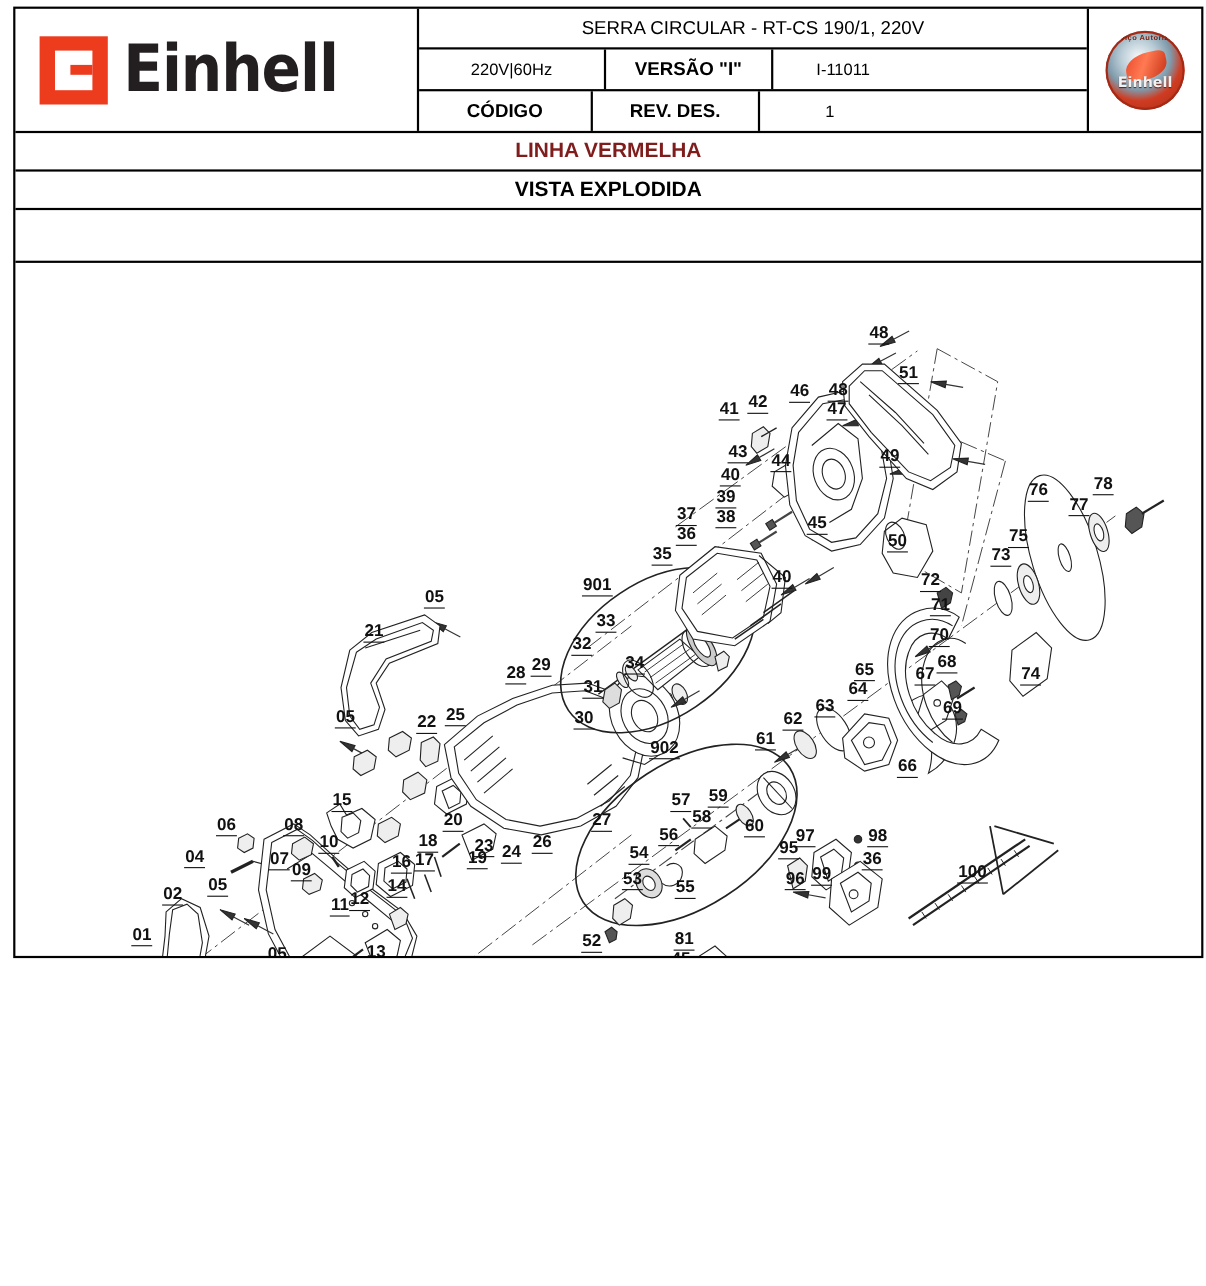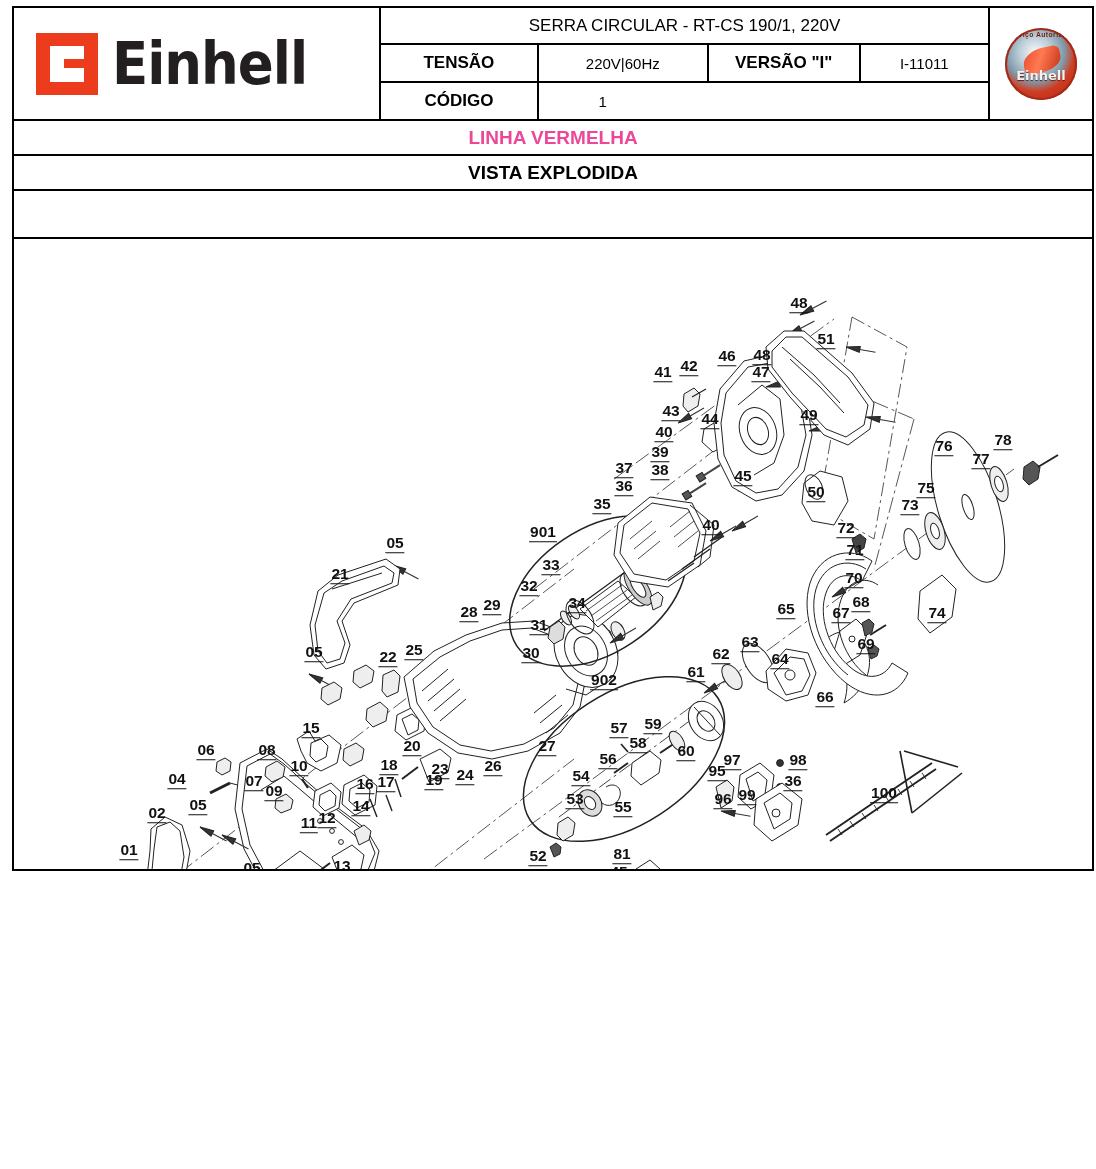--- a/index.html
+++ b/index.html
@@ -147,7 +147,6 @@
         <div class="tb-title">SERRA CIRCULAR - RT-CS 190/1, 220V</div>
 
         <div class="tb-datarow">
-          <div class="tb-cell c-lab">TENSÃO</div>
           <div class="tb-cell c-val">220V|60Hz</div>
           <div class="tb-cell c-lab2">VERSÃO "I"</div>
           <div class="tb-cell c-val2">I-11011</div>

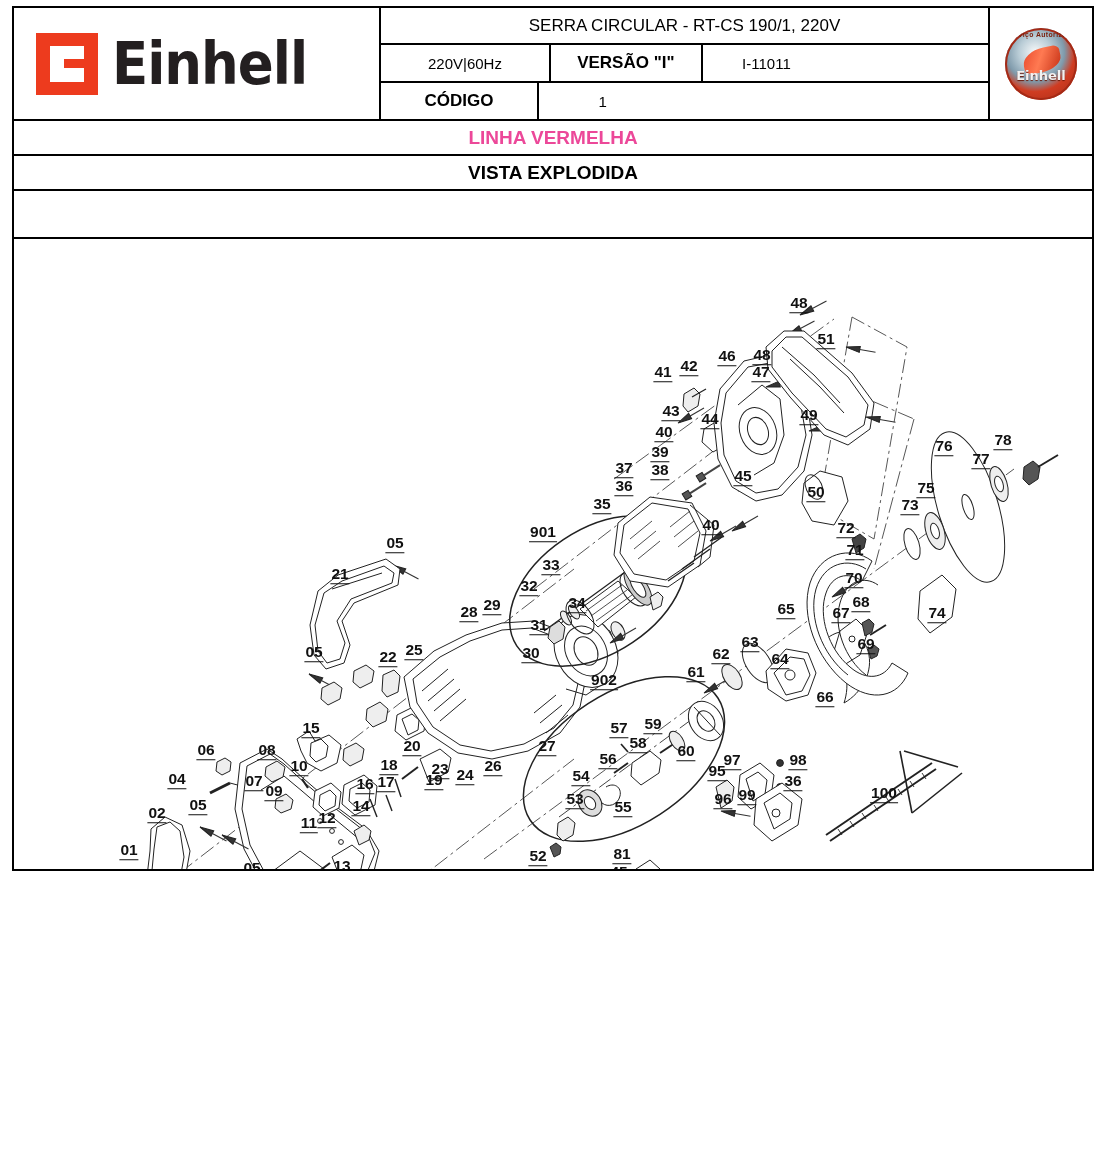--- a/index.html
+++ b/index.html
@@ -154,6 +154,7 @@
 
         <div class="tb-datarow last">
           <div class="tb-cell c-lab">CÓDIGO</div>
+          <div class="tb-cell c-lab2">REV. DES.</div>
           <div class="tb-cell c-val2">1</div>
         </div>
       </div>

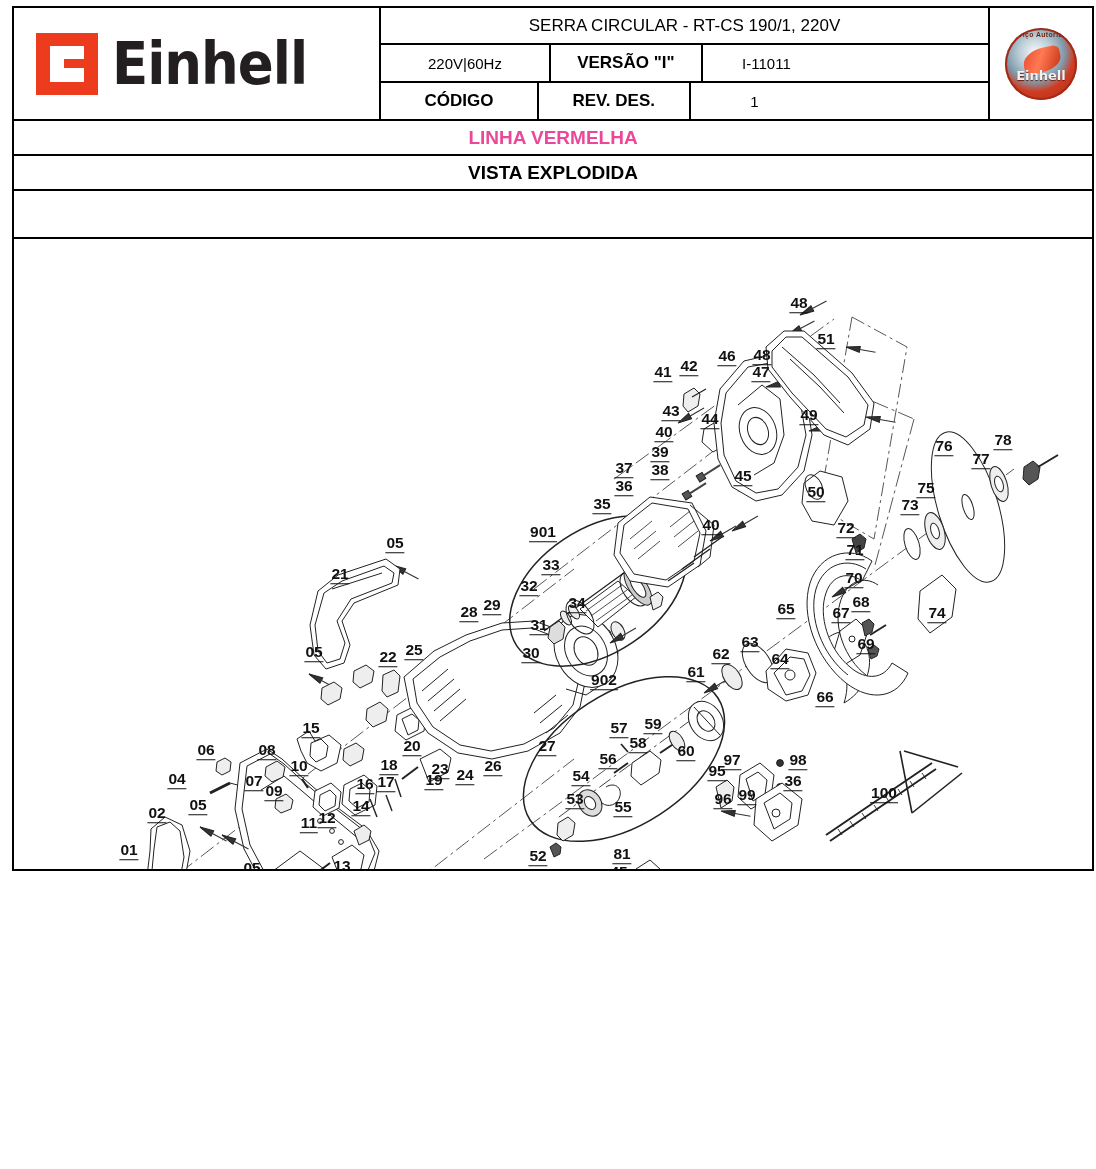--- a/index.html
+++ b/index.html
@@ -107,7 +107,7 @@
     height:33px;display:flex;align-items:center;justify-content:center;
     font-weight:bold;font-size:19px;
   }
-  .band.red{color:#ec4899;}
+  .band.red{color:#7f1d1d;}
   .band.empty{height:52px;}
 
   

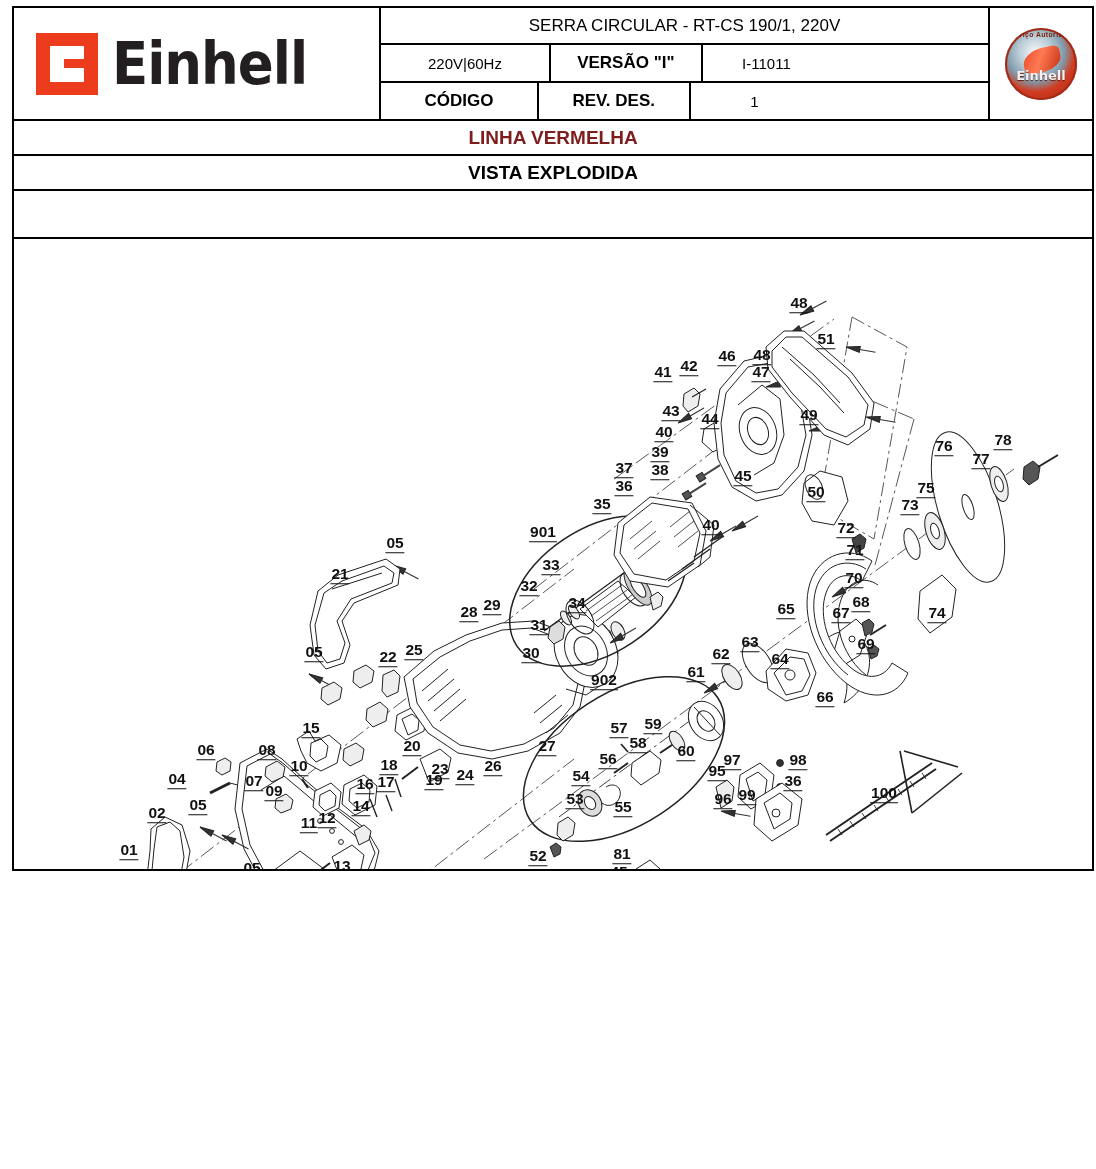--- a/index.html
+++ b/index.html
@@ -603,7 +603,7 @@
         <div class="lbl" style="left: 682px; top: 434px;">61</div>
         <div class="lbl" style="left: 707px; top: 416px;">62</div>
         <div class="lbl" style="left: 736px; top: 404px;">63</div>
-        <div class="lbl" style="left: 766px; top: 389px; margin-top: 32px;">64</div>
+        <div class="lbl" style="left: 766px; top: 389px;">64</div>
         <div class="lbl" style="left: 772px; top: 371px;">65</div>
         <div class="lbl" style="left: 811px; top: 459px;">66</div>
         <div class="lbl" style="left: 827px; top: 375px;">67</div>

